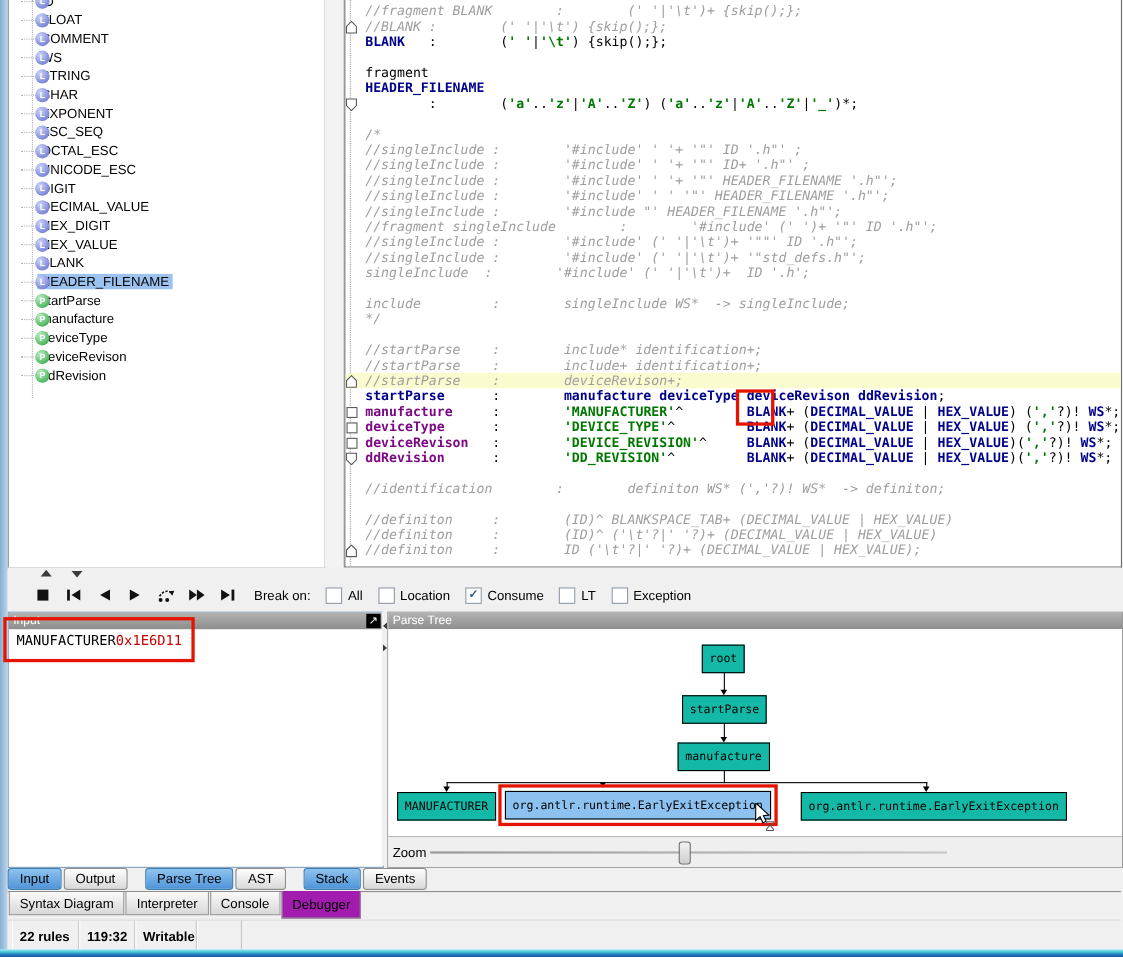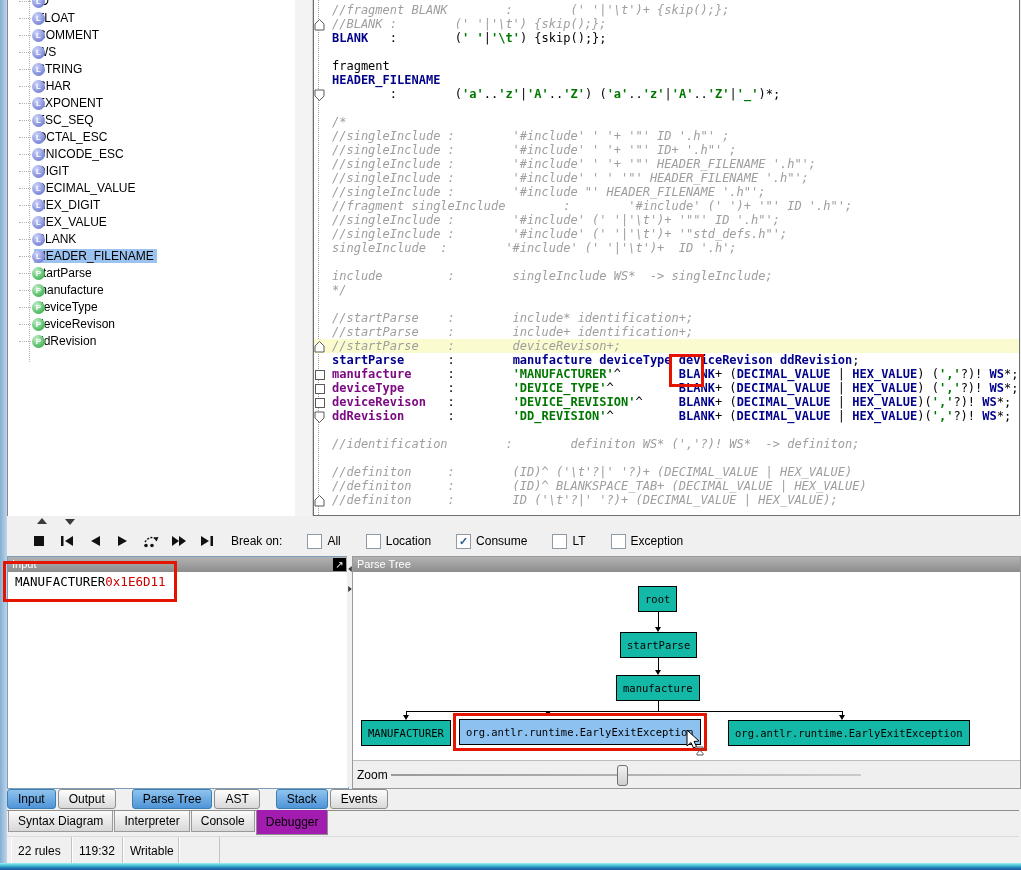--- a/index.html
+++ b/index.html
@@ -192,8 +192,8 @@
       <div class="code-line"></div>
       <div class="code-line"><span class="cm">//identification        :        definiton WS* (','?)! WS*  -&gt; definiton;</span></div>
       <div class="code-line"></div>
+      <div class="code-line"><span class="cm">//definiton     :        (ID)^ BLANKSPACE_TAB+ (DECIMAL_VALUE | HEX_VALUE)</span></div>
       <div class="code-line"><span class="cm">//definiton     :        (ID)^ ('\t'?|' '?)+ (DECIMAL_VALUE | HEX_VALUE)</span></div>
-      <div class="code-line"><span class="cm">//definiton     :        (ID)^ BLANKSPACE_TAB+ (DECIMAL_VALUE | HEX_VALUE)</span></div>
       <div class="code-line"><span class="gmark"><svg width="11" height="12" viewBox="0 0 11 12">
             <path d="M1,11 L1,5 L5.5,0.5 L10,5 L10,11 Z" fill="#fff" stroke="#5a5a5a"></path>
           </svg></span><span class="cm">//definiton     :        ID ('\t'?|' '?)+ (DECIMAL_VALUE | HEX_VALUE);</span></div>

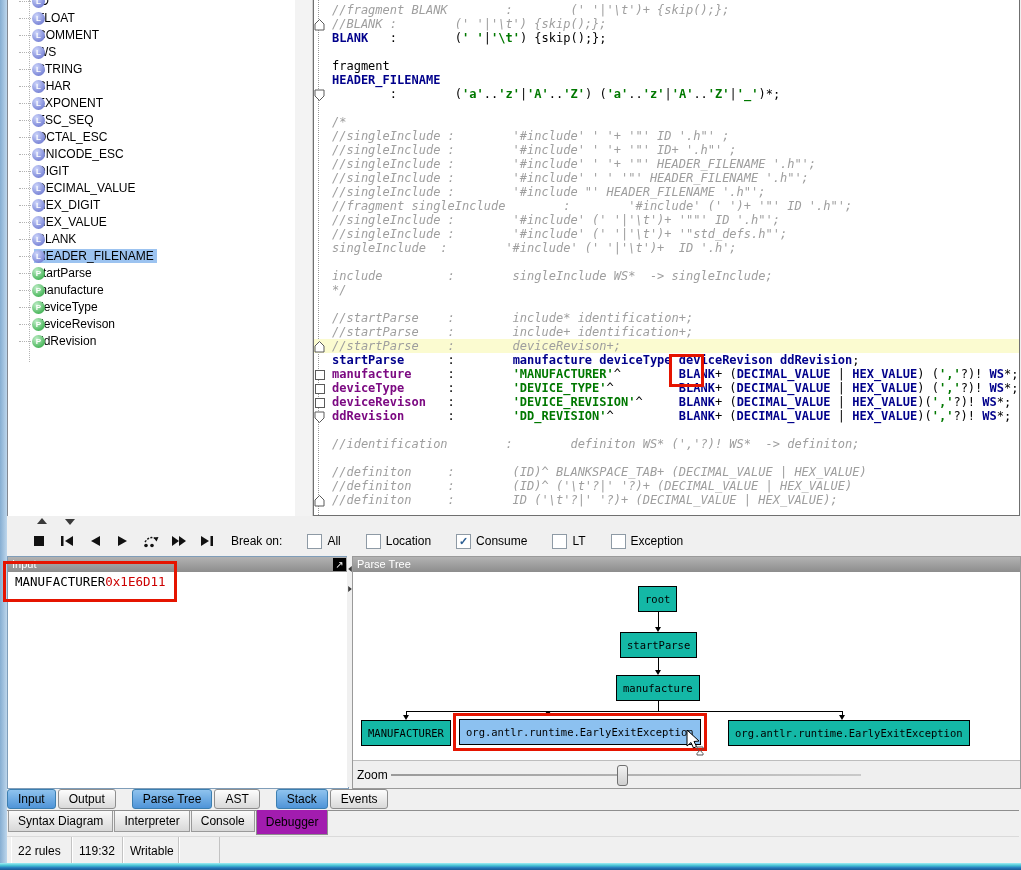--- a/index.html
+++ b/index.html
@@ -60,7 +60,7 @@
     justify-content:center;padding:0;}
   .tb-btn svg{display:block;}
   .breakon{margin-left:12px;color:#000;}
-  .cb{display:inline-flex;align-items:center;margin-left:25px;}
+  .cb{display:inline-flex;align-items:center;margin-left:14px;}
   .cb .box{width:13px;height:13px;background:#fff;border:1px solid #8e9aa5;margin-right:5px;
     font-size:11px;line-height:12px;text-align:center;color:#2c5e92;font-weight:bold;}
 

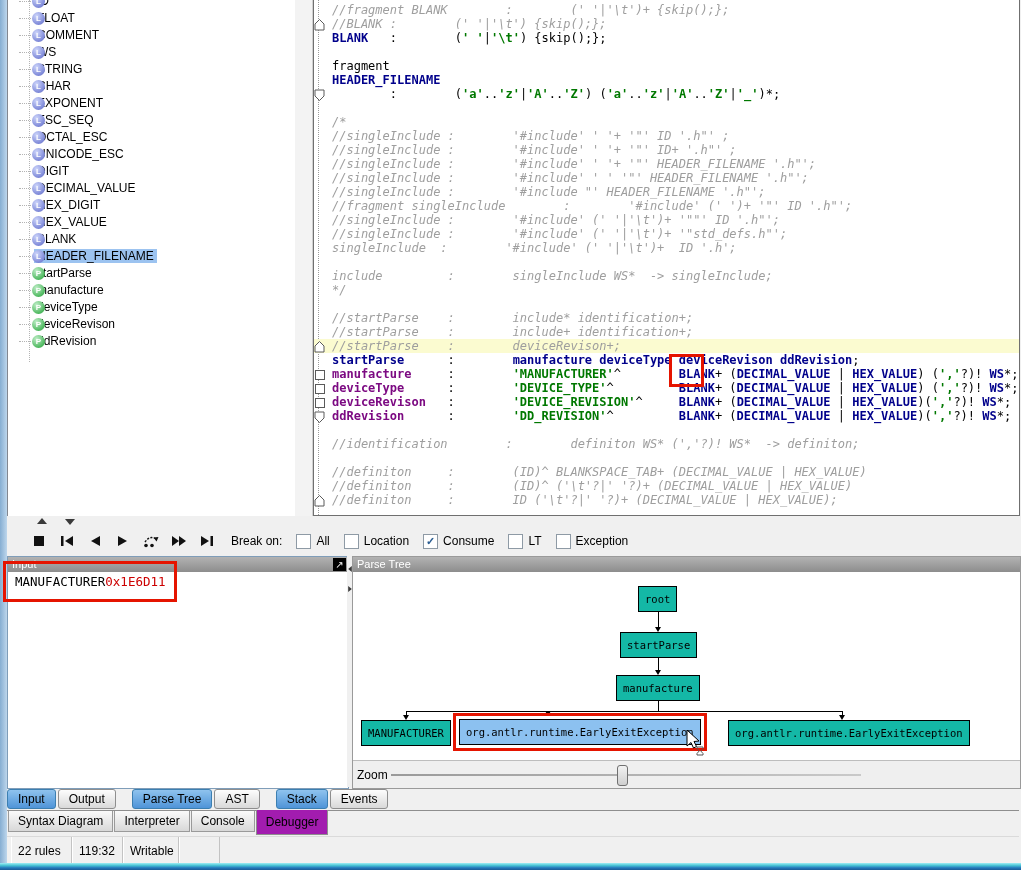--- a/index.html
+++ b/index.html
@@ -109,7 +109,7 @@
 
   
   .status{position:absolute;left:7px;top:836px;width:1012px;height:27px;background:#f0f0f0;
-    border-top:1px solid #dadada;display:flex;align-items:stretch;}
+    border-top:1px solid #dadada;display:flex;align-items:stretch;font-weight:bold;}
   .scell{border-right:1px solid #c3c3c3;border-left:1px solid #fff;display:flex;align-items:center;
     padding-left:6px;}
 

